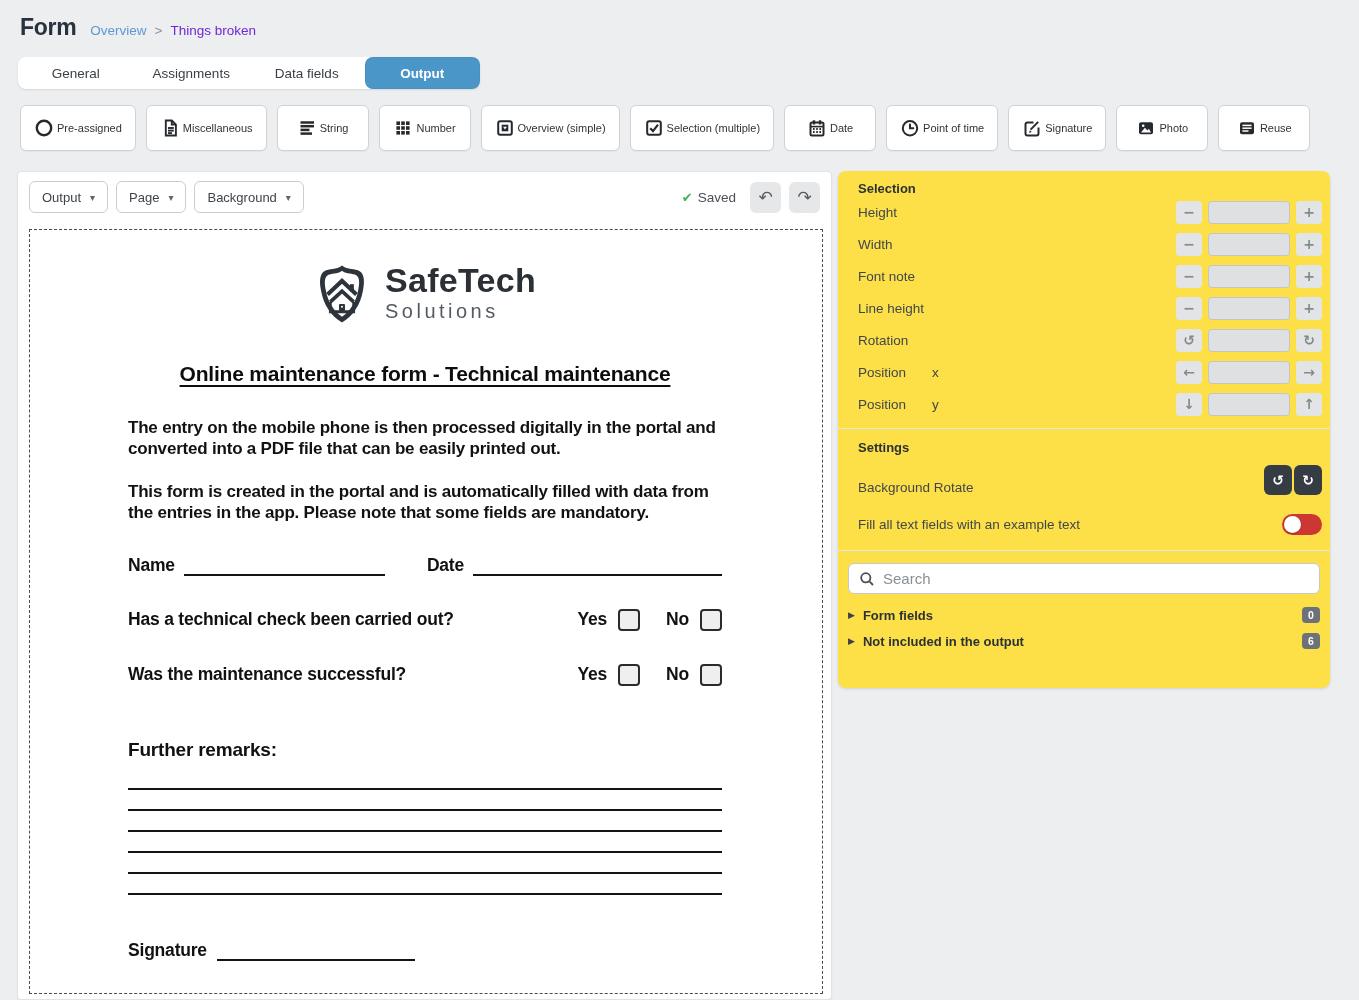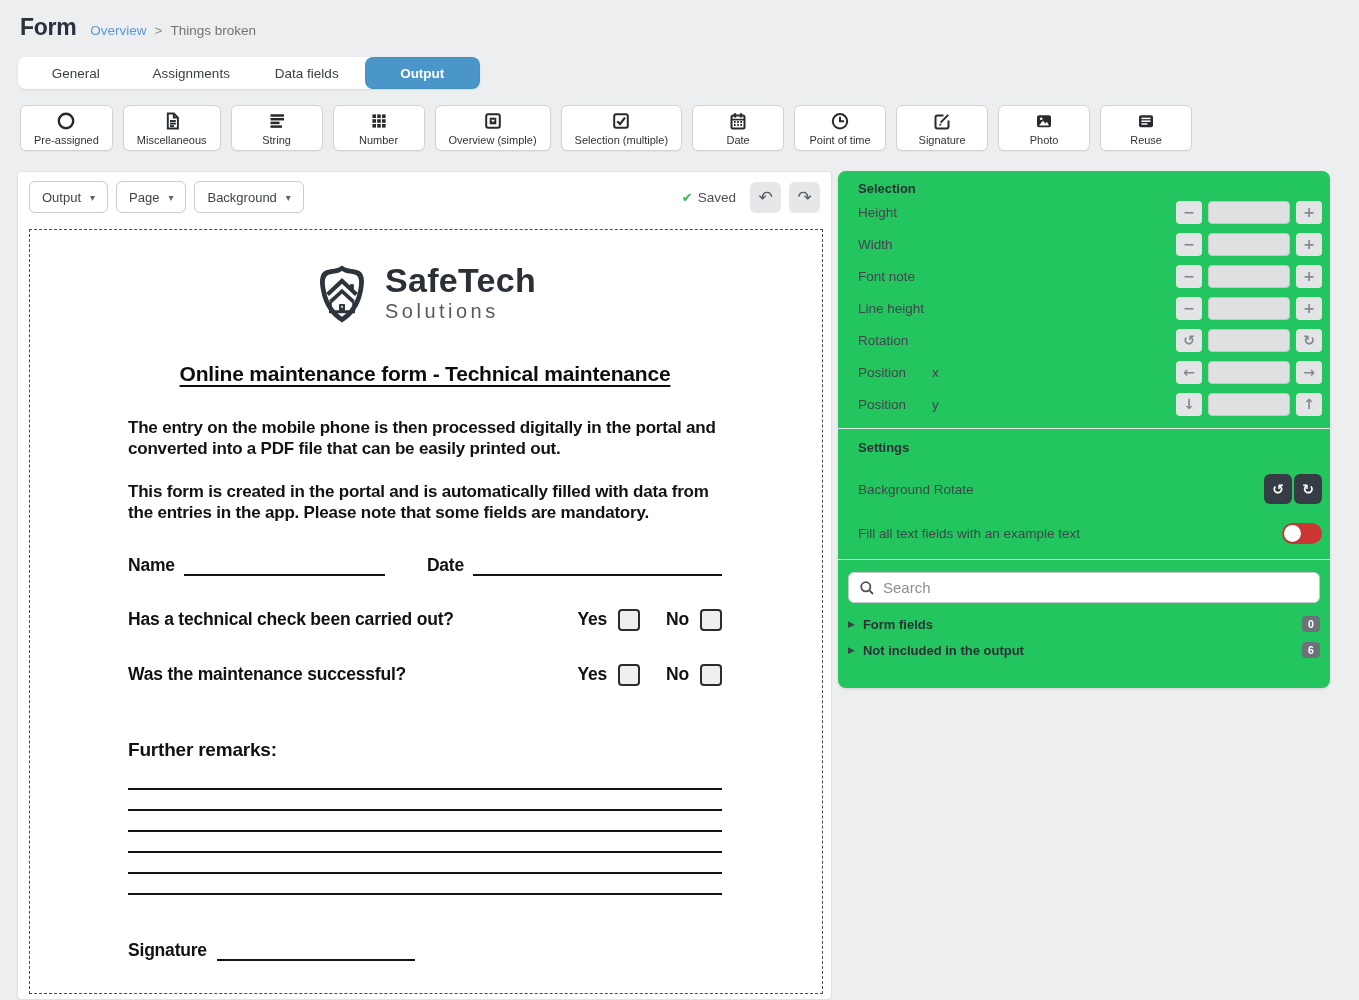--- a/index.html
+++ b/index.html
@@ -19,7 +19,7 @@
   .breadcrumb { font-size:13.5px; display:flex; gap:8px; align-items:baseline; }
   .crumb-link { color:#5b9ad2; cursor:pointer; }
   .crumb-sep { color:#8b9096; }
-  .crumb-current { color:#737373; }
+  .crumb-current { color:#6d28d9; }
 
   
   .tabs-bar {

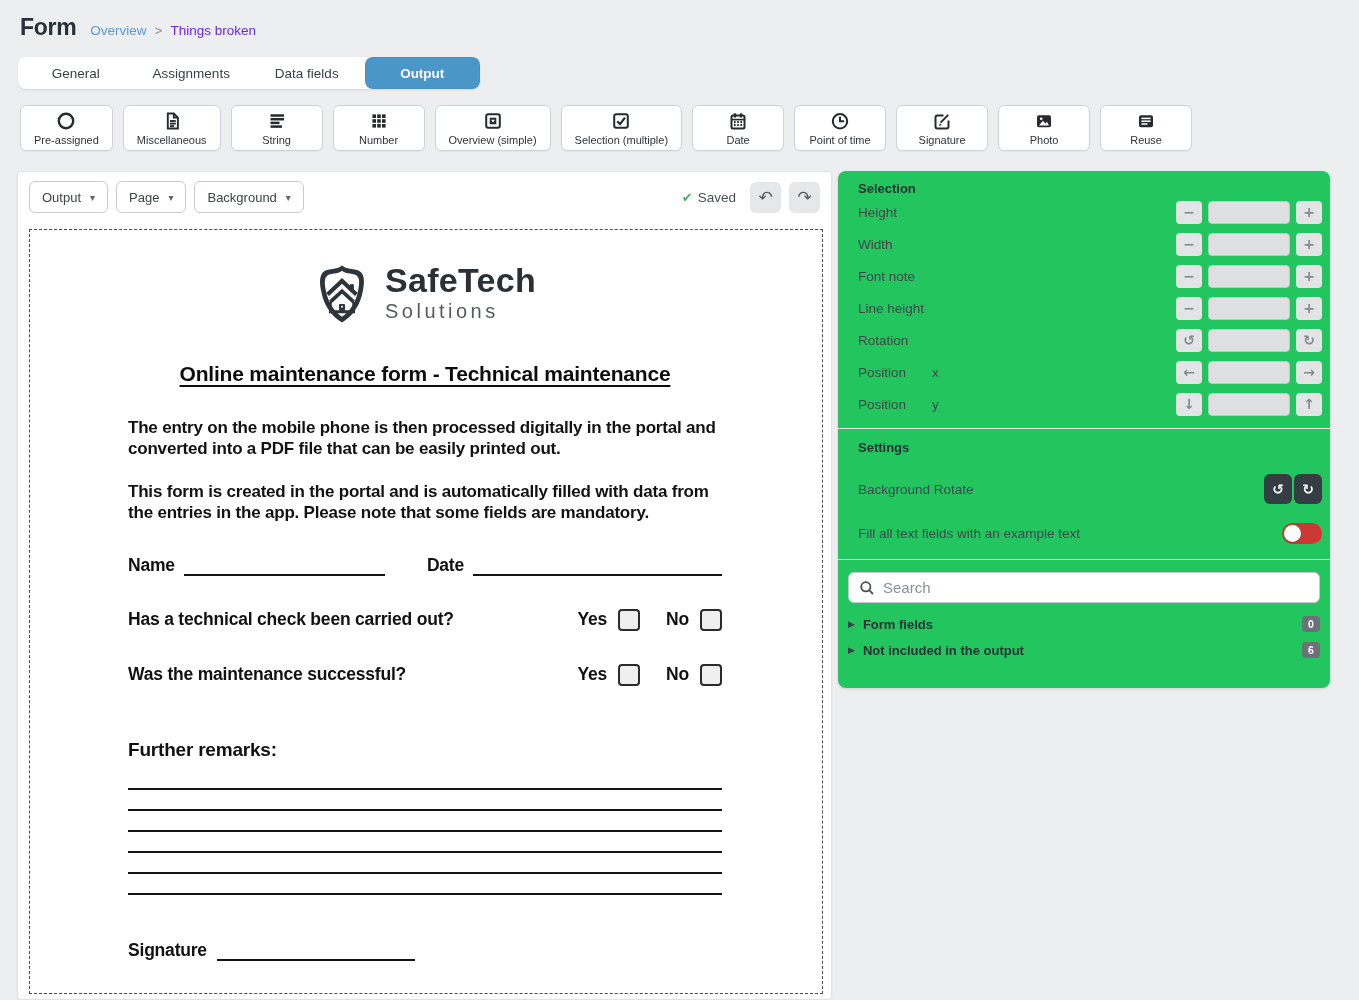--- a/index.html
+++ b/index.html
@@ -39,7 +39,7 @@
   .palette-btn {
     background:#fff; border:1px solid #cfd3d7; border-radius:6px;
     min-width:92px; height:46px; padding:4px 13px;
-    display:flex; flex-direction:column; align-items:center; justify-content:center; gap:3px;
+    display:flex; flex-direction:row; align-items:center; justify-content:center; gap:3px;
     cursor:pointer; box-shadow:0 1px 1px rgba(0,0,0,.04);
   }
   .palette-btn .lbl { font-size:11px; color:#2f3338; white-space:nowrap; }

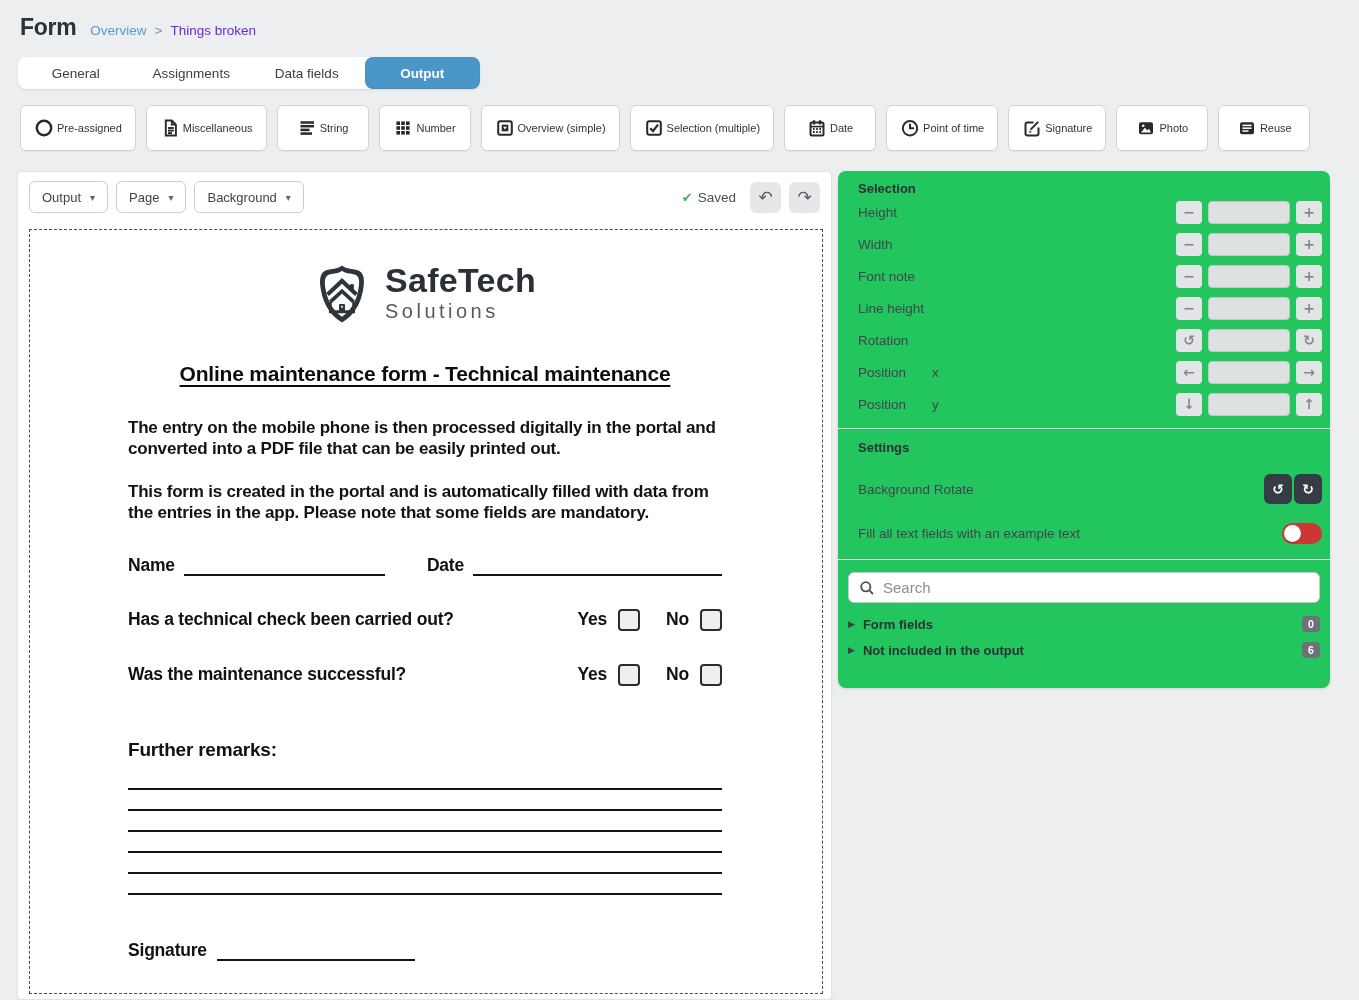--- a/index.html
+++ b/index.html
@@ -106,7 +106,7 @@
   
   .right-card {
     position:absolute; left:838px; top:171px; width:492px; height:517px;
-    background:#22c55e; border-radius:8px; box-shadow:0 1px 3px rgba(0,0,0,.12);
+    background:#fde047; border-radius:8px; box-shadow:0 1px 3px rgba(0,0,0,.12);
   }
   .sec-title { font-size:13px; font-weight:700; color:#2c3136; }
   .sec-selection { padding:10px 8px 8px 20px; }

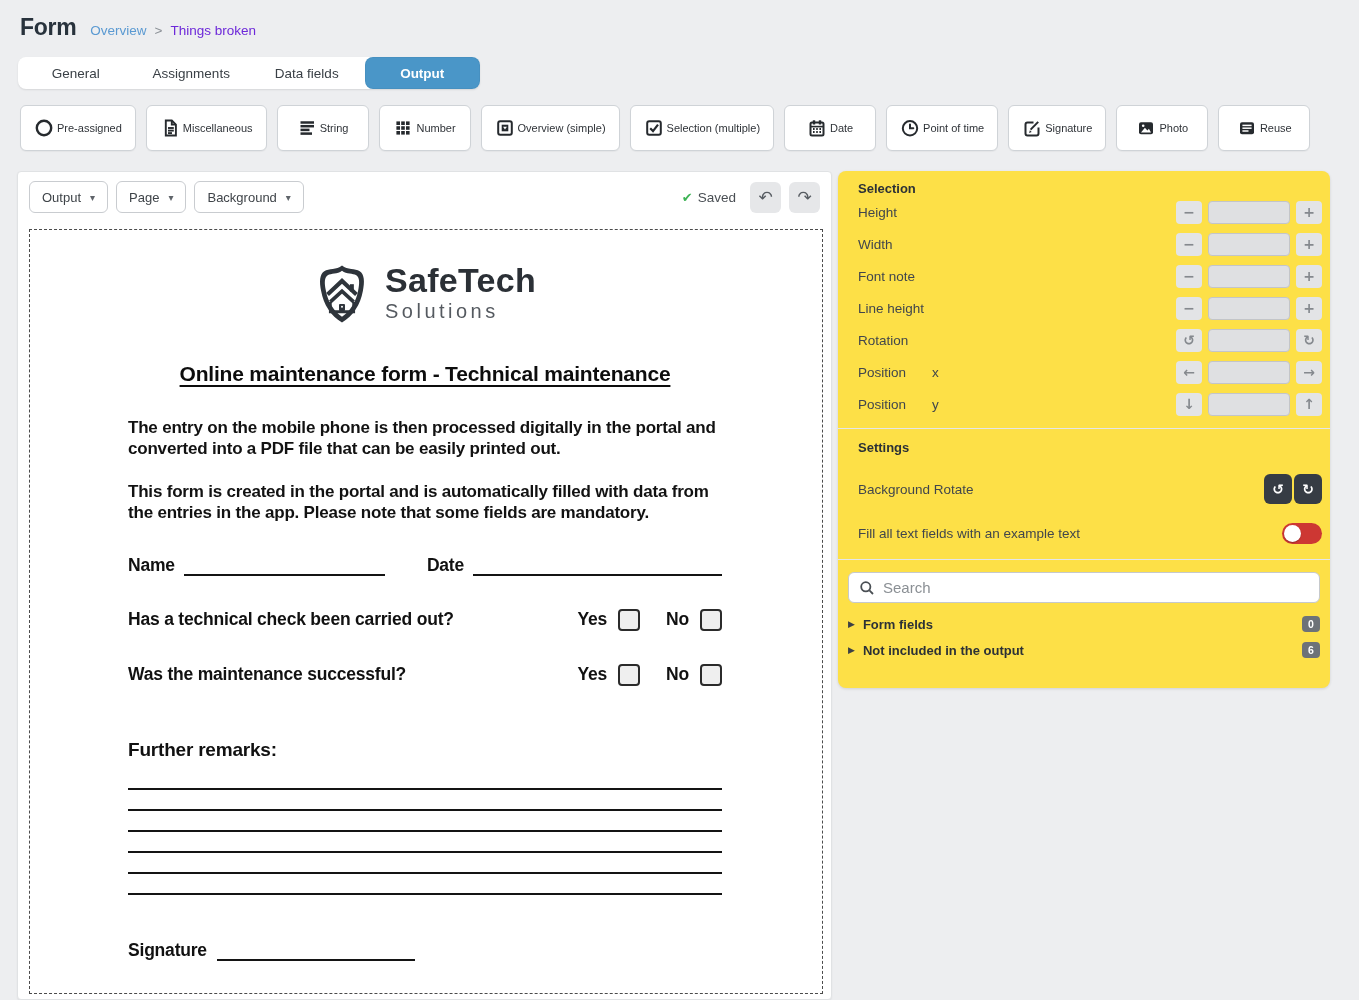--- a/index.html
+++ b/index.html
@@ -129,7 +129,7 @@
   .setting-row { display:flex; align-items:center; }
   .setting-row .lbl { font-size:13.5px; color:#41464c; }
   .row-portrait { margin-top:15px; height:24px; }
-  .row-bgrotate { margin-top:19px; height:30px; }
+  .row-bgrotate { margin-top:10px; height:30px;align-items:flex-end; }
   .row-fill { margin-top:17px; height:24px; }
   .push { margin-left:auto; }
 

